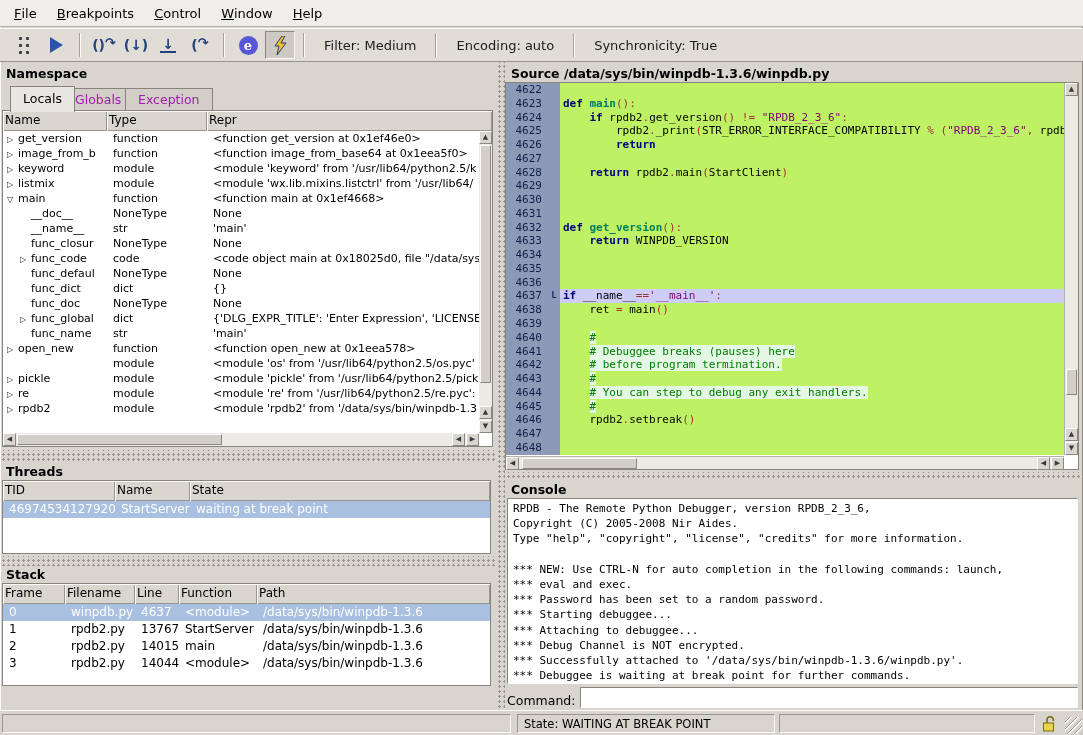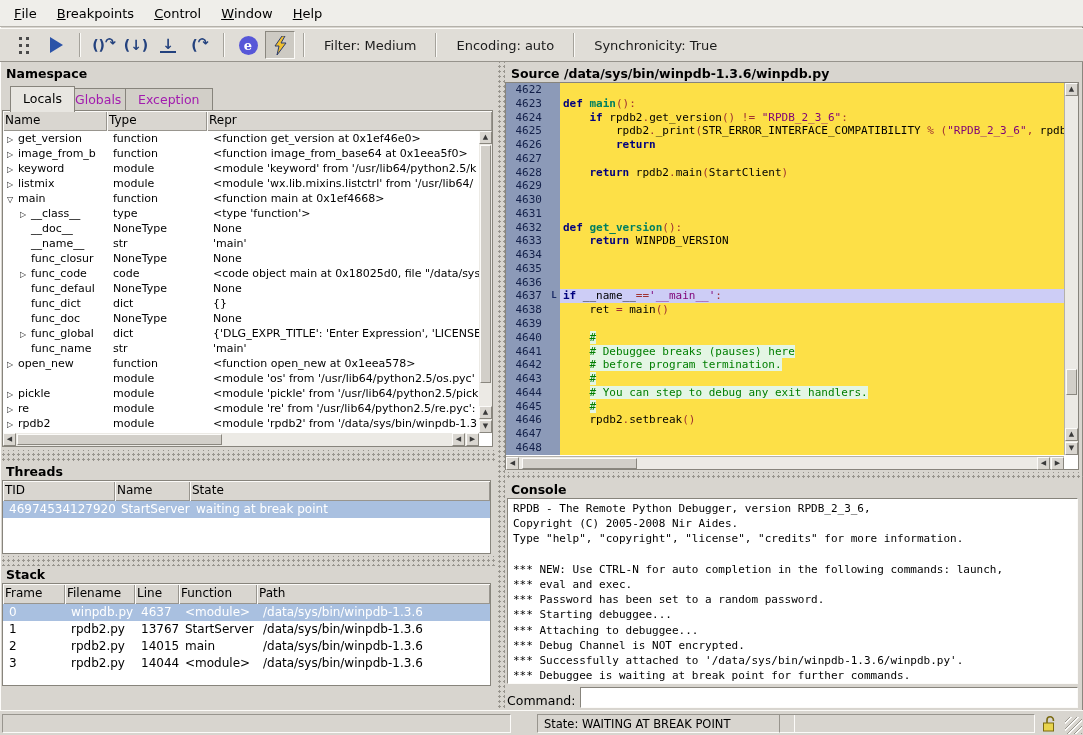--- a/index.html
+++ b/index.html
@@ -62,7 +62,7 @@
   .tab.active { top:86px; height:26px; background:#e8e6e1; color:#000; z-index:3; padding-top:4px; }
   
   .srcwrap { position:absolute; left:505px; top:82px; width:574px; height:388px; border:1px solid #87847c; background:#fff; }
-  .srcview { position:absolute; left:0; top:0; right:14px; bottom:14px; overflow:hidden; background:#fde047; }
+  .srcview { position:absolute; left:0; top:0; right:14px; bottom:14px; overflow:hidden; background:#bef264; }
   .srcline { display:flex; height:13.77px; font-family:"DejaVu Sans Mono","Liberation Mono",monospace; font-size:11px; line-height:13.77px; }
   .lnum { width:42px; background:#8c9ab8; color:#121f48; text-align:right; padding-right:6px; flex-shrink:0; }
   .lmark { width:12px; background:#8c9ab8; color:#1a2a66; font-weight:bold; font-size:9px; text-align:center; flex-shrink:0; }

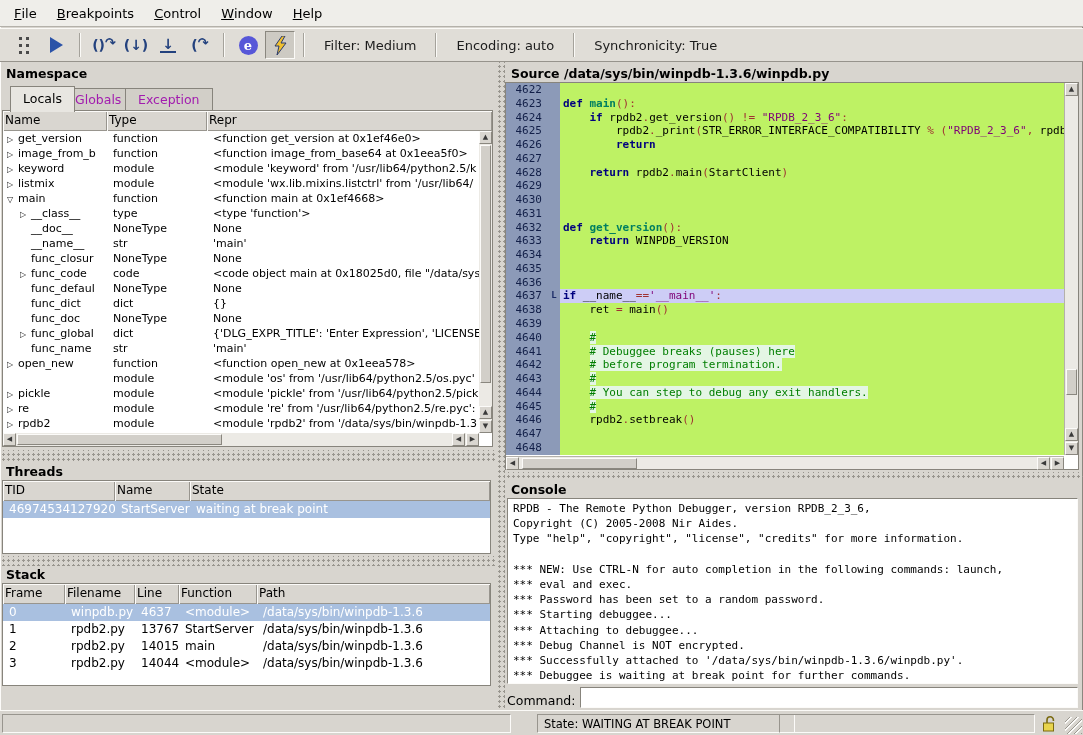--- a/index.html
+++ b/index.html
@@ -182,11 +182,6 @@
           <div class="tc" style="width: 104px; padding-left: 4px;"><span class="nsarrow">▽</span>main</div>
           <div class="tc" style="width: 100px;">function</div>
           <div class="tc" style="flex: 1 1 0%;">&lt;function main at 0x1ef4668&gt;</div>
-        </div>
-        <div class="nsrow trow">
-          <div class="tc" style="width: 104px; padding-left: 17px;"><span class="nsarrow">▷</span>__class__</div>
-          <div class="tc" style="width: 100px;">type</div>
-          <div class="tc" style="flex: 1 1 0%;">&lt;type 'function'&gt;</div>
         </div>
         <div class="nsrow trow">
           <div class="tc" style="width: 104px; padding-left: 17px;"><span class="nsarrow"></span>__doc__</div>

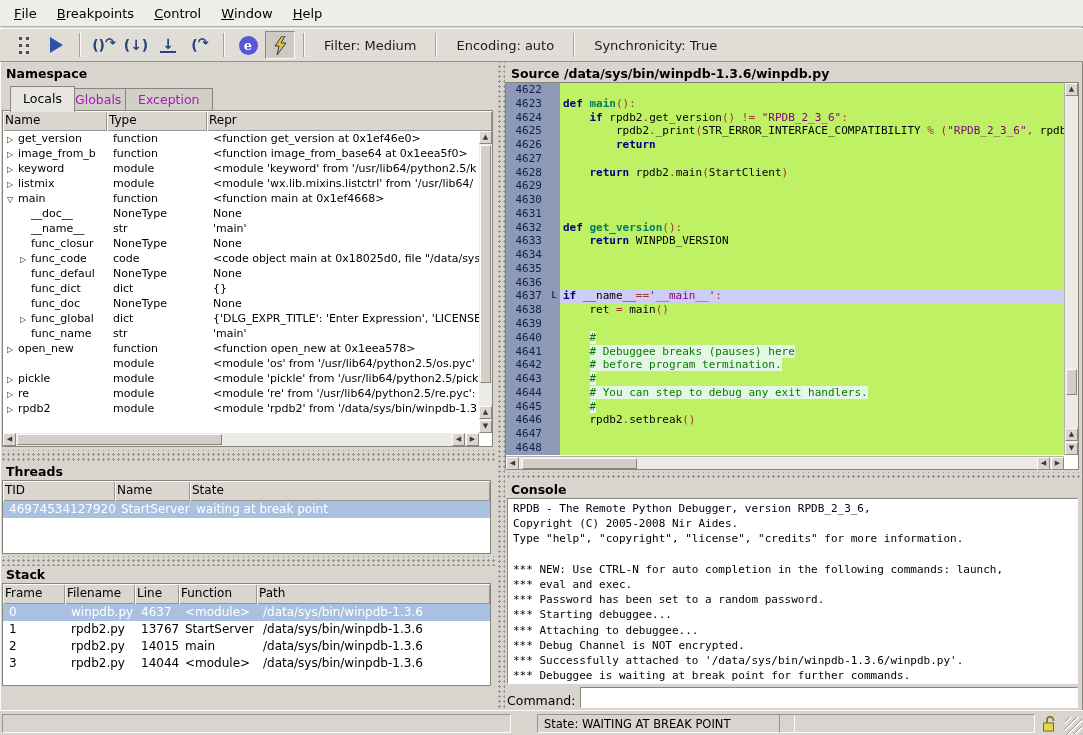--- a/index.html
+++ b/index.html
@@ -509,7 +509,7 @@
 
   <div class="statusbar">
     <div class="stsec" style="left:2px; width:509px;"></div>
-    <div class="stsec" style="left:537px; width:258px;">
+    <div class="stsec" style="left:517px; width:258px;">
       <span>State: WAITING AT BREAK POINT</span>
     </div>
     <div class="stsec" style="left:779px; width:256px;"></div>

